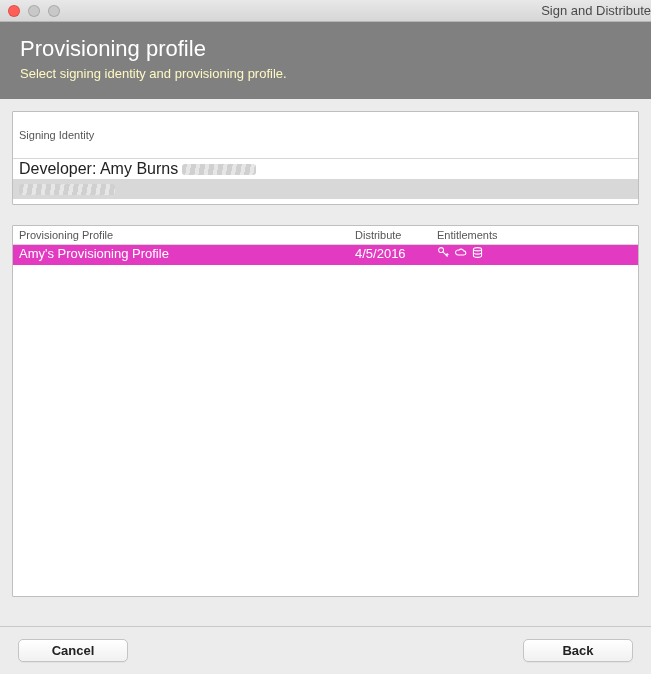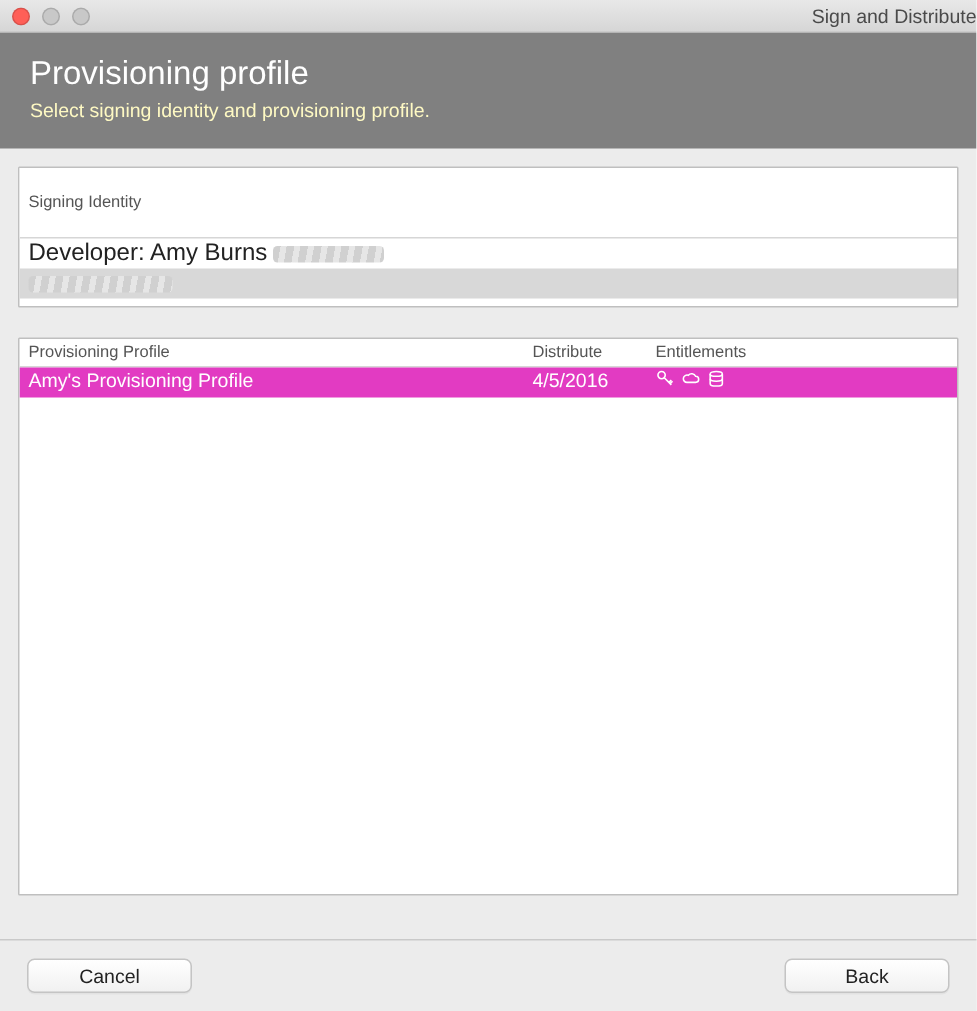--- a/index.html
+++ b/index.html
@@ -166,6 +166,7 @@
       text-align: center;
       cursor: default;
       box-shadow: 0 1px 0 rgba(0,0,0,0.04);
+      font-weight: bold;
     }
   </style>
 </head>

